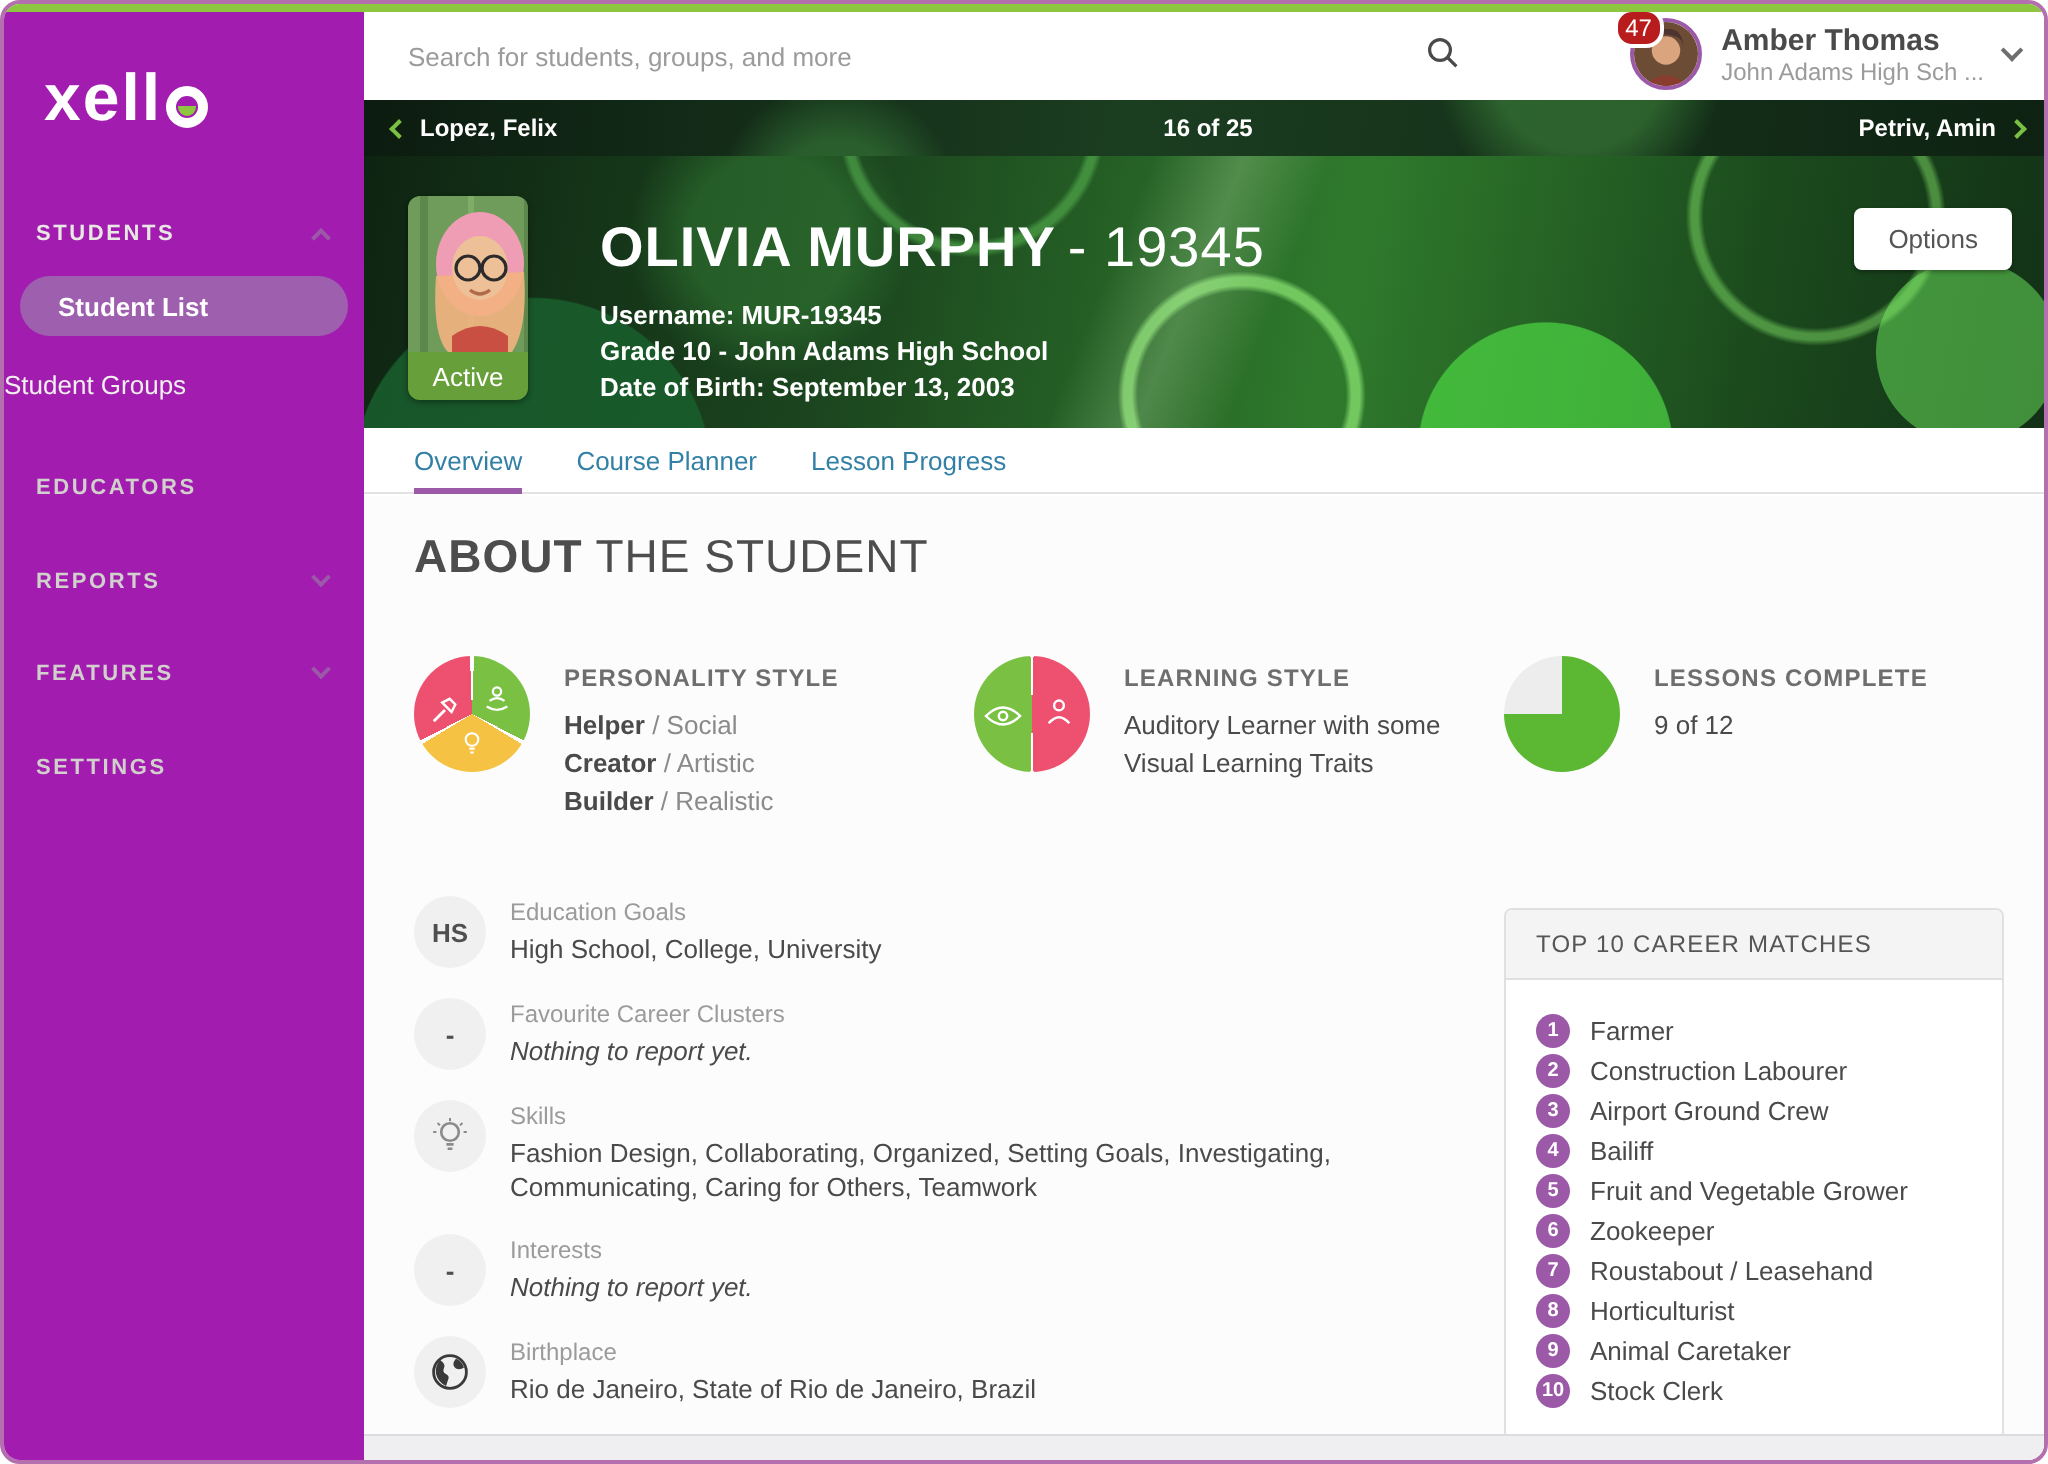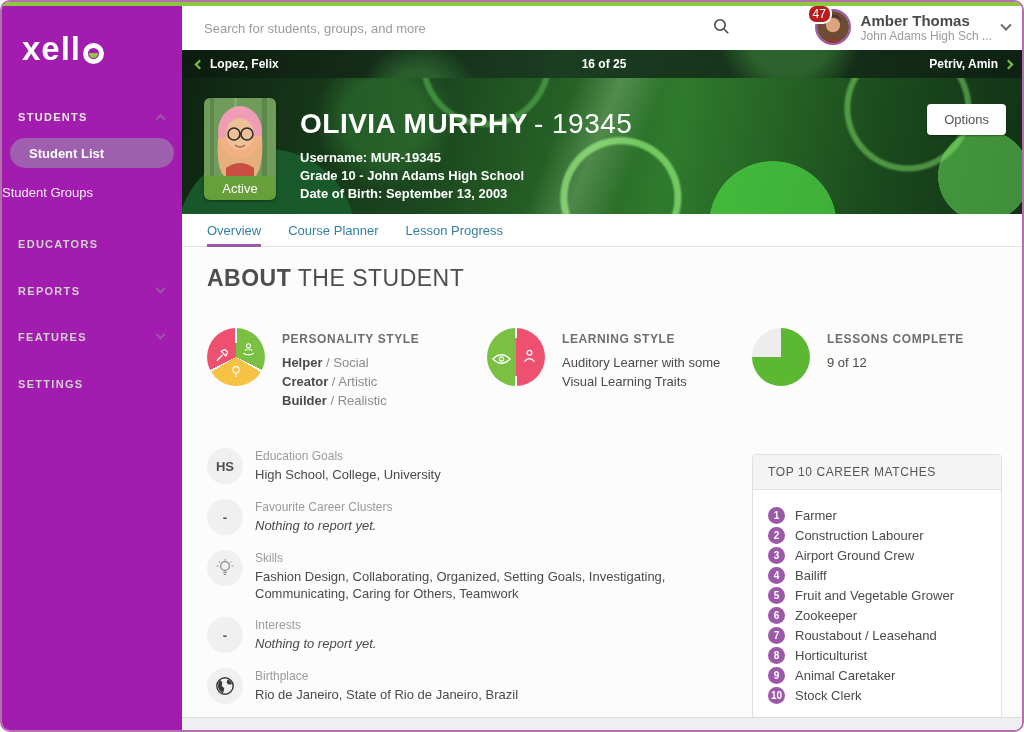--- a/index.html
+++ b/index.html
@@ -64,7 +64,7 @@
       radial-gradient(circle at 24% 30%, rgba(70,170,70,.3) 0 40px, transparent 70px),
       linear-gradient(100deg, #0e2412 0%, #1c471f 30%, #2f7a2c 58%, #1b4a1d 82%, #123016 100%);
   }
-  .photo-card { position:absolute; left:22px; top:20px; width:72px; border-radius:6px; overflow:hidden; box-shadow:0 1px 3px rgba(0,0,0,.4); }
+  .photo-card { position:absolute; left:22px; top:20px; width:60px; border-radius:6px; overflow:hidden; box-shadow:0 1px 3px rgba(0,0,0,.4); }
   .photo-card svg { display:block; }
   .active-badge { height:24px; background:#67a03a; color:#fff; font-size:13px; display:flex; align-items:center; justify-content:center; }
   .hero-text { position:absolute; left:118px; top:14px; color:#fff;margin-top:16px; }

